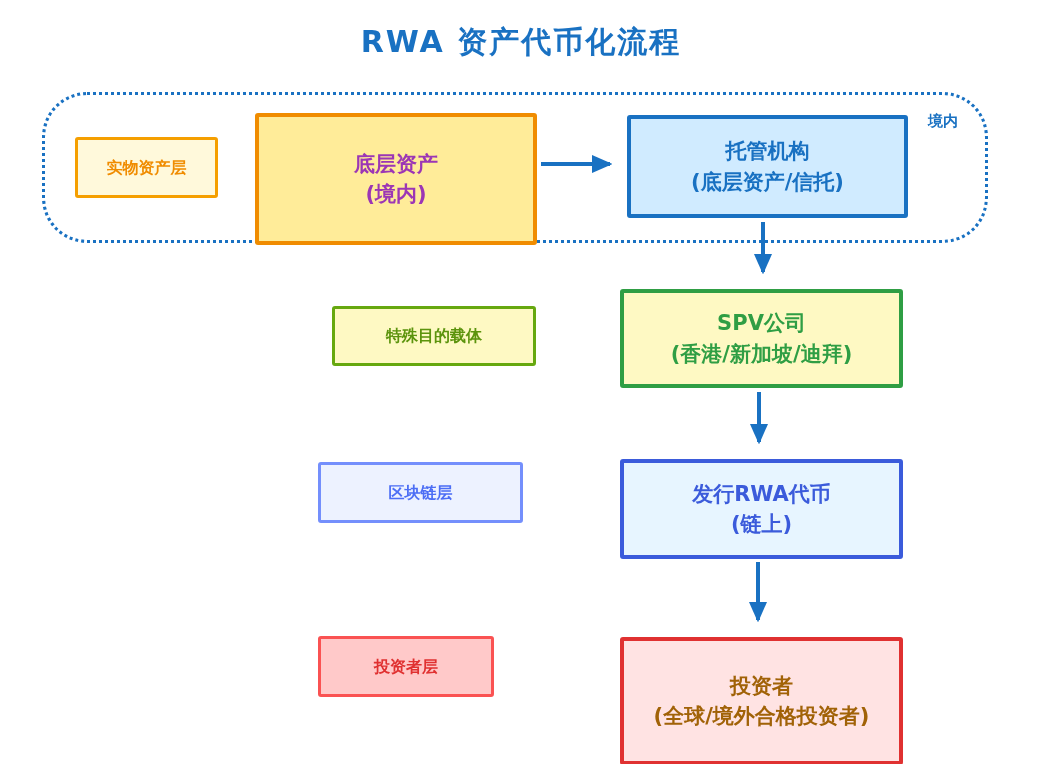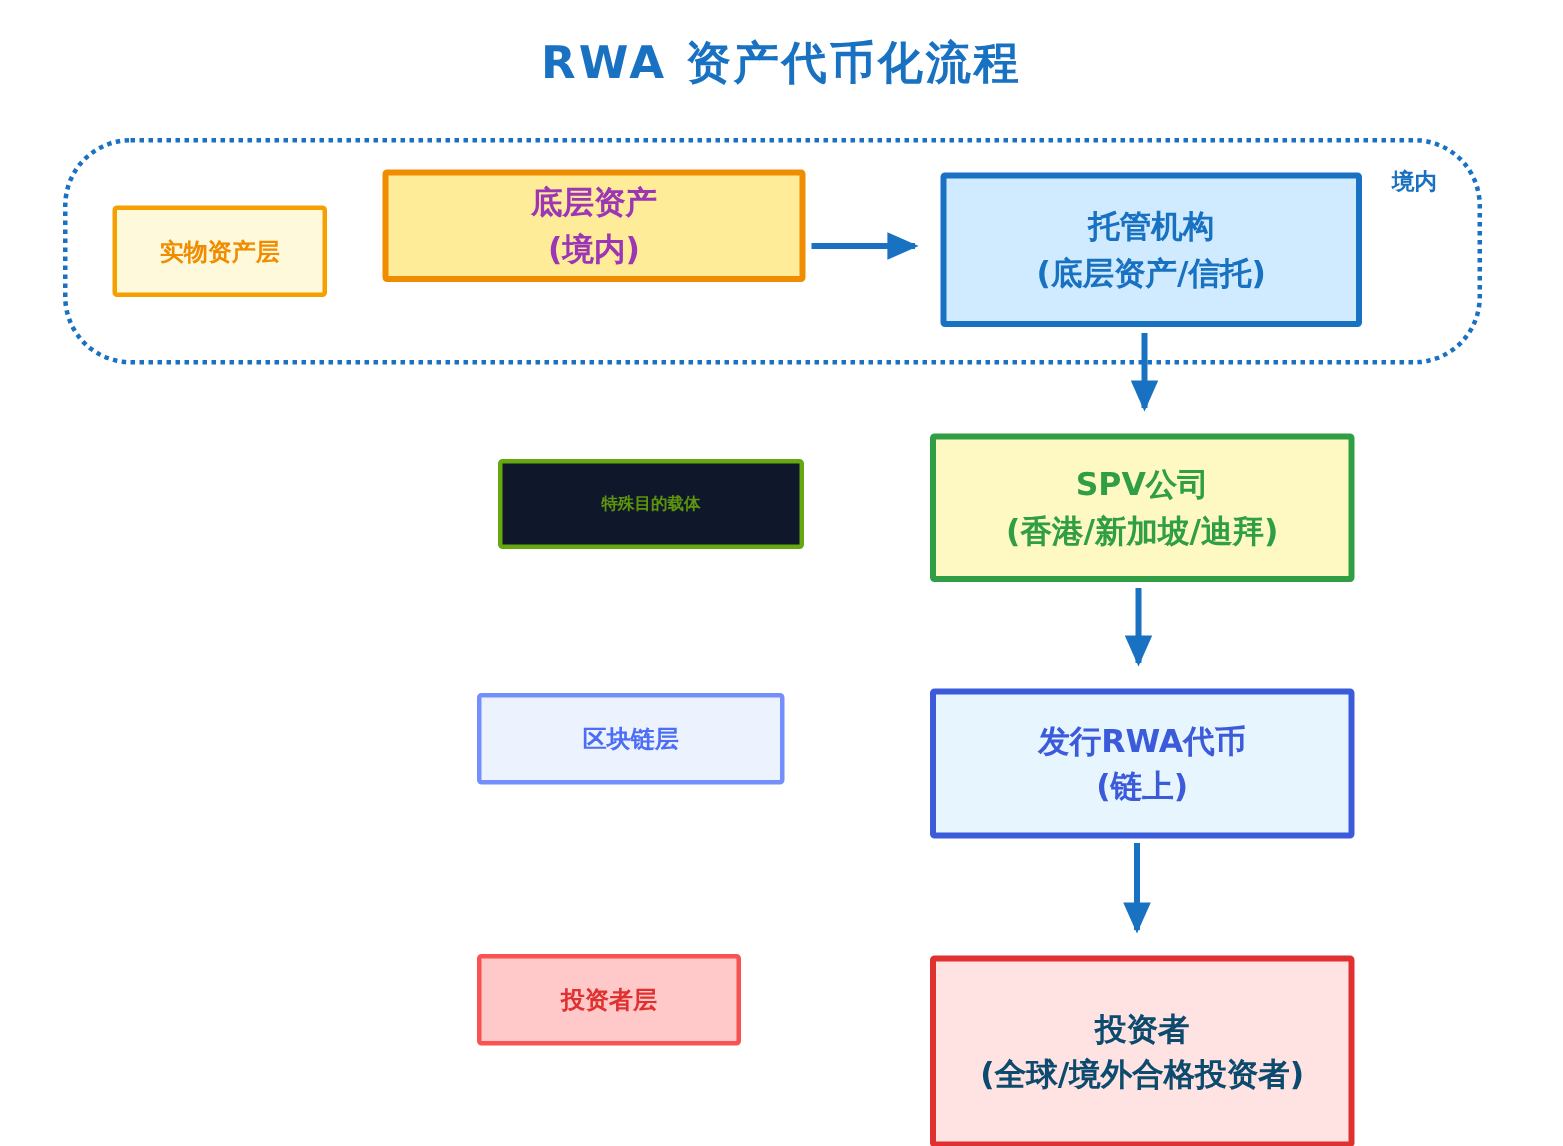--- a/index.html
+++ b/index.html
@@ -65,7 +65,7 @@
     color: #f08c00; font-size: 16px;
   }
   .box-underlying {
-    left: 255px; top: 113px; width: 282px; height: 75px;
+    left: 255px; top: 113px; width: 282px; height: 132px;
     background: #ffec99; border: 4px solid #f08c00;
     color: #9c36b5; font-size: 21px;
   }

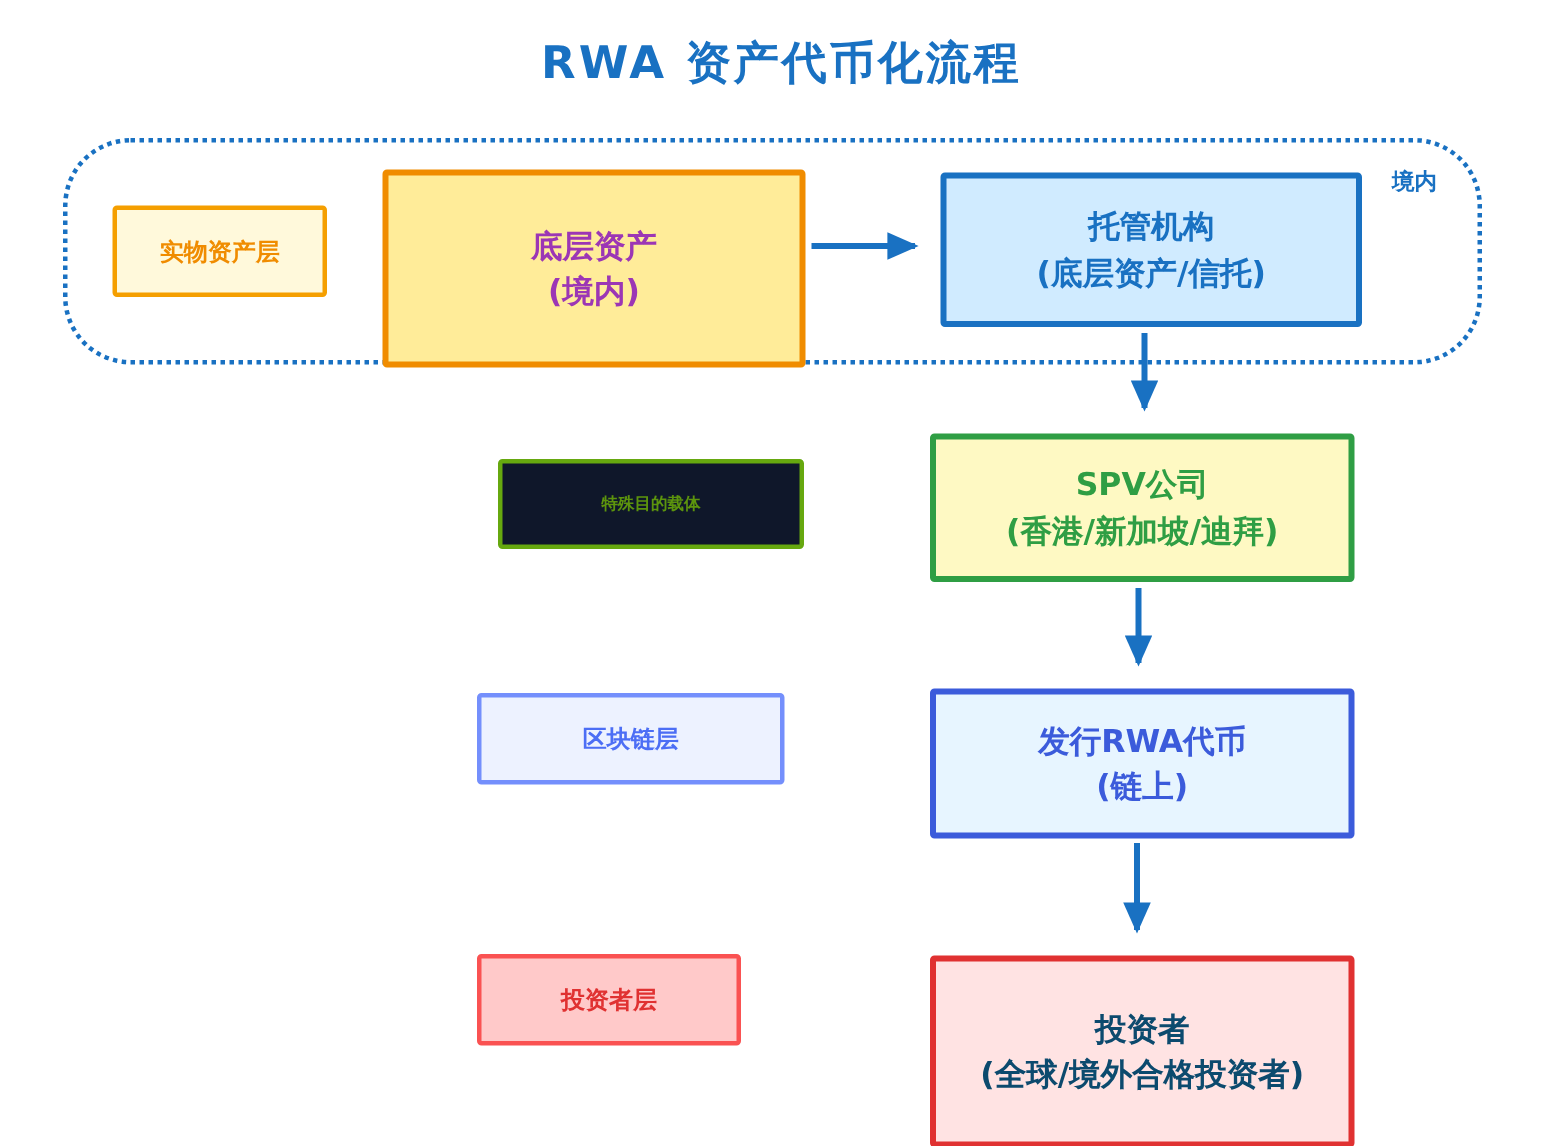--- a/index.html
+++ b/index.html
@@ -82,8 +82,8 @@
   }
   .box-spv-layer {
     left: 332px; top: 306px; width: 204px; height: 60px;
-    background: #0f172a; border: 3px solid #66a80f;
-    color: #5c940d; font-size: 11px;
+    background: #fef9c3; border: 3px solid #66a80f;
+    color: #5c940d; font-size: 16px;
   }
   
   .box-token {

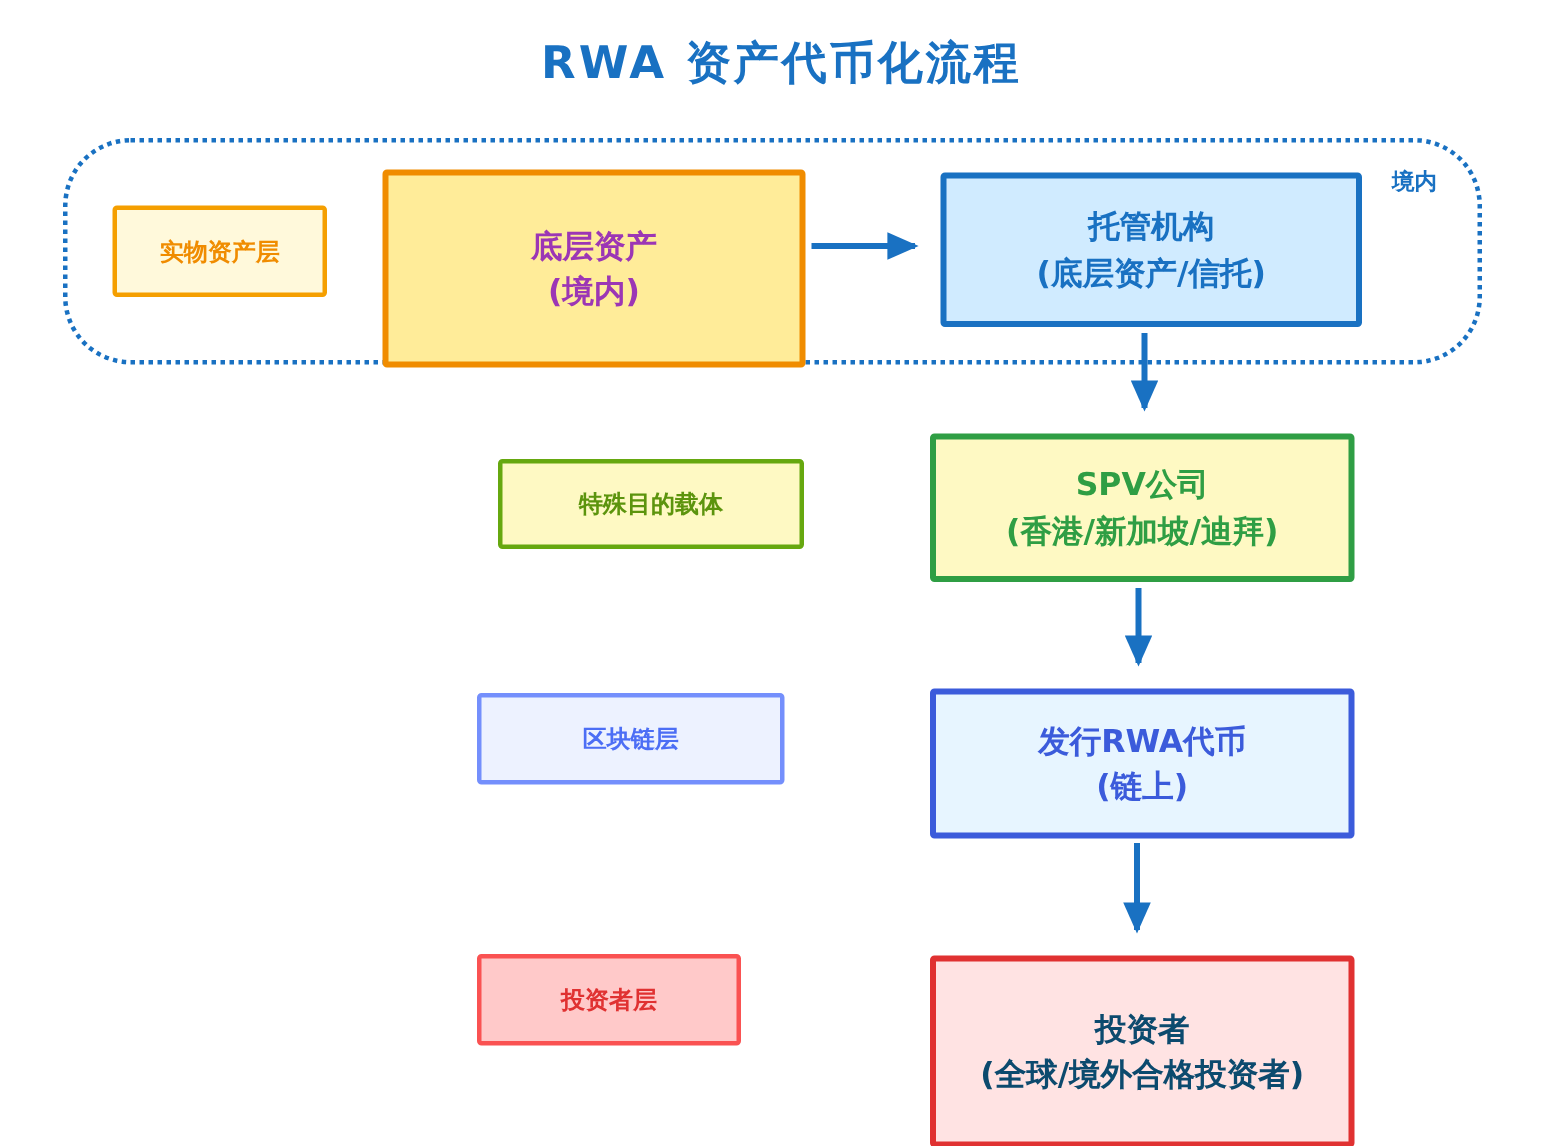--- a/index.html
+++ b/index.html
@@ -100,7 +100,7 @@
   .box-investors {
     left: 620px; top: 637px; width: 283px; height: 128px;
     background: #ffe3e3; border: 4px solid #e03131;
-    color: #0c4a6e; font-size: 21px;
+    color: #a16207; font-size: 21px;
   }
   .box-investor-layer {
     left: 318px; top: 636px; width: 176px; height: 61px;

